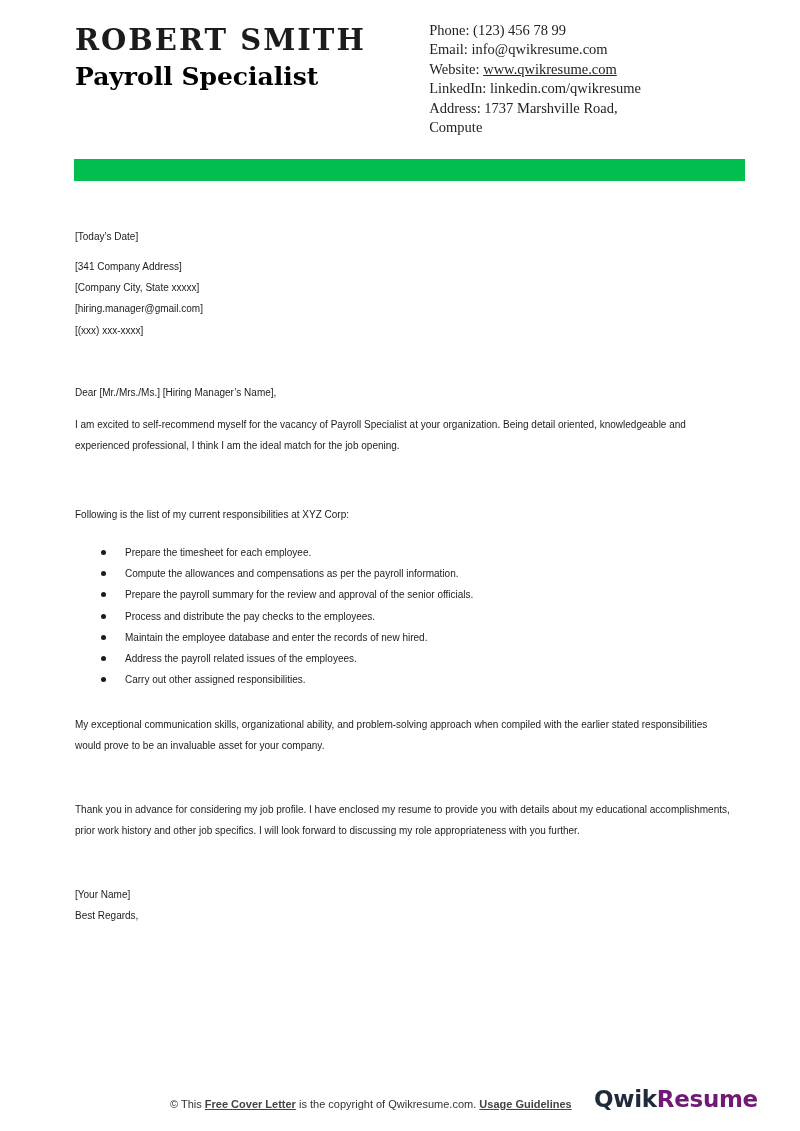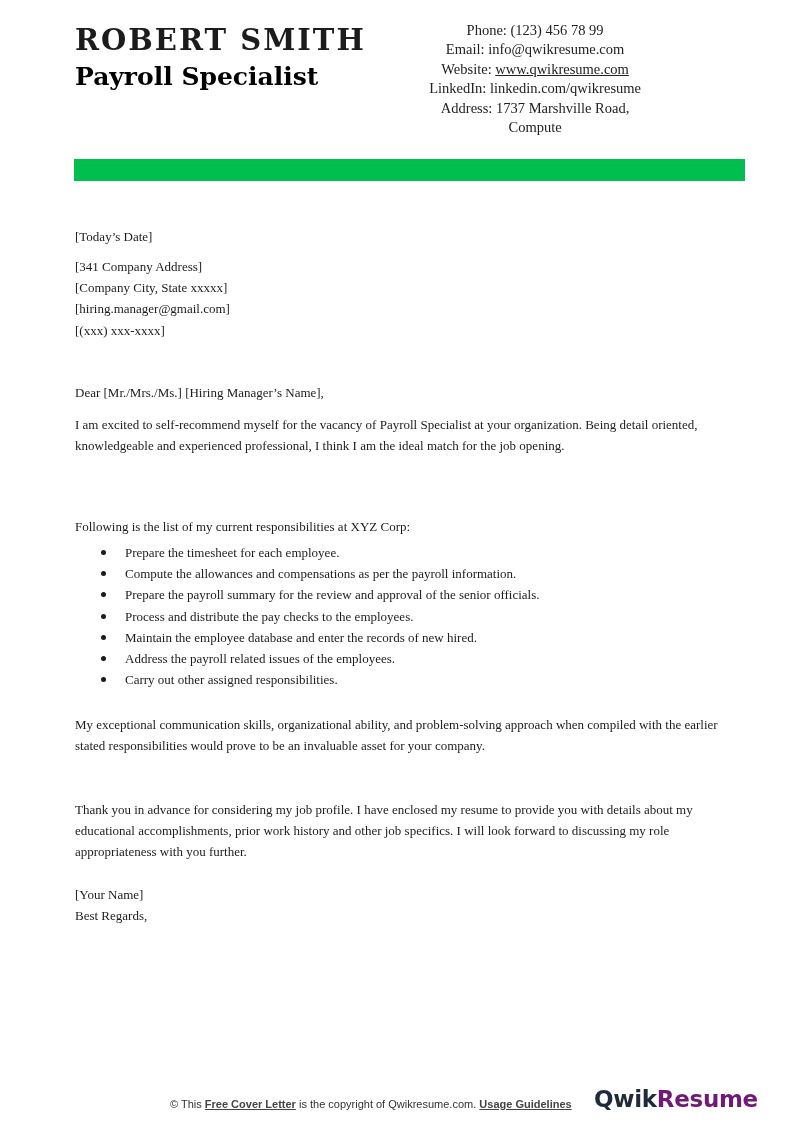--- a/index.html
+++ b/index.html
@@ -9,7 +9,7 @@
     .name { position: absolute; left: 75px; top: 22px; font-family: "DejaVu Serif", serif; font-weight: bold; font-size: 29px; letter-spacing: 2px; color: #1c1c1c; line-height: 36px; }
     .job-title { position: absolute; left: 75px; top: 60px; font-family: "DejaVu Serif", serif; font-weight: bold; font-size: 25px; color: #000000; line-height: 34px; }
 
-    .contact { position: absolute; right: 61px; top: 21px; text-align: center; font-family: "Liberation Serif", serif; font-size: 14.5px; line-height: 19.4px; color: #222; }
+    .contact { position: absolute; right: 61px; top: 21px; text-align: left; font-family: "Liberation Serif", serif; font-size: 14.5px; line-height: 19.4px; color: #222; }
     .contact .line { display: block; white-space: nowrap; }
     .contact a { color: #222; text-decoration: underline; }
 

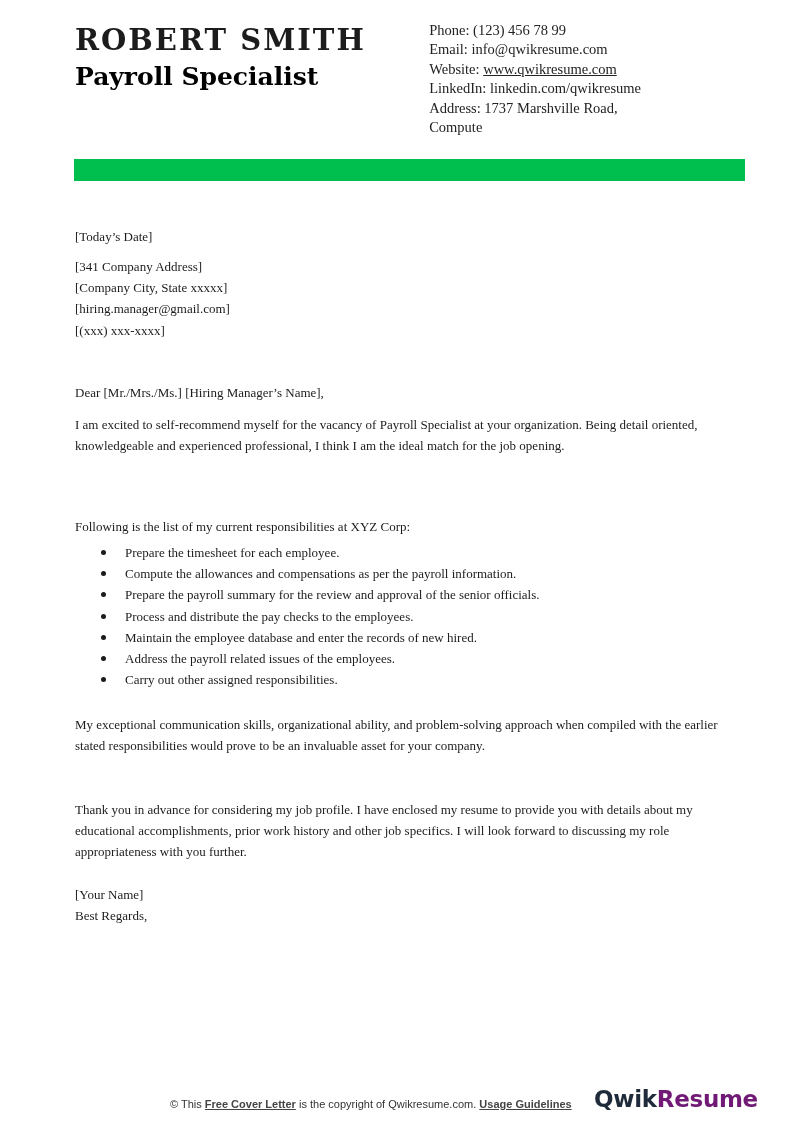--- a/index.html
+++ b/index.html
@@ -15,7 +15,7 @@
 
     .green-bar { position: absolute; left: 74px; top: 159px; width: 671px; height: 22px; background: #00bf4f; }
 
-    .body-text { position: absolute; left: 75px; width: 660px; font-family: Liberation Serif, serif; font-size: 13px; line-height: 21.2px; color: #1c1c1c; }
+    .body-text { position: absolute; left: 75px; width: 660px; font-family: Liberation Sans, sans-serif; font-size: 10px; line-height: 21.2px; color: #1c1c1c; }
     .body-text p { margin: 0; }
 
     .date { top: 226px; }

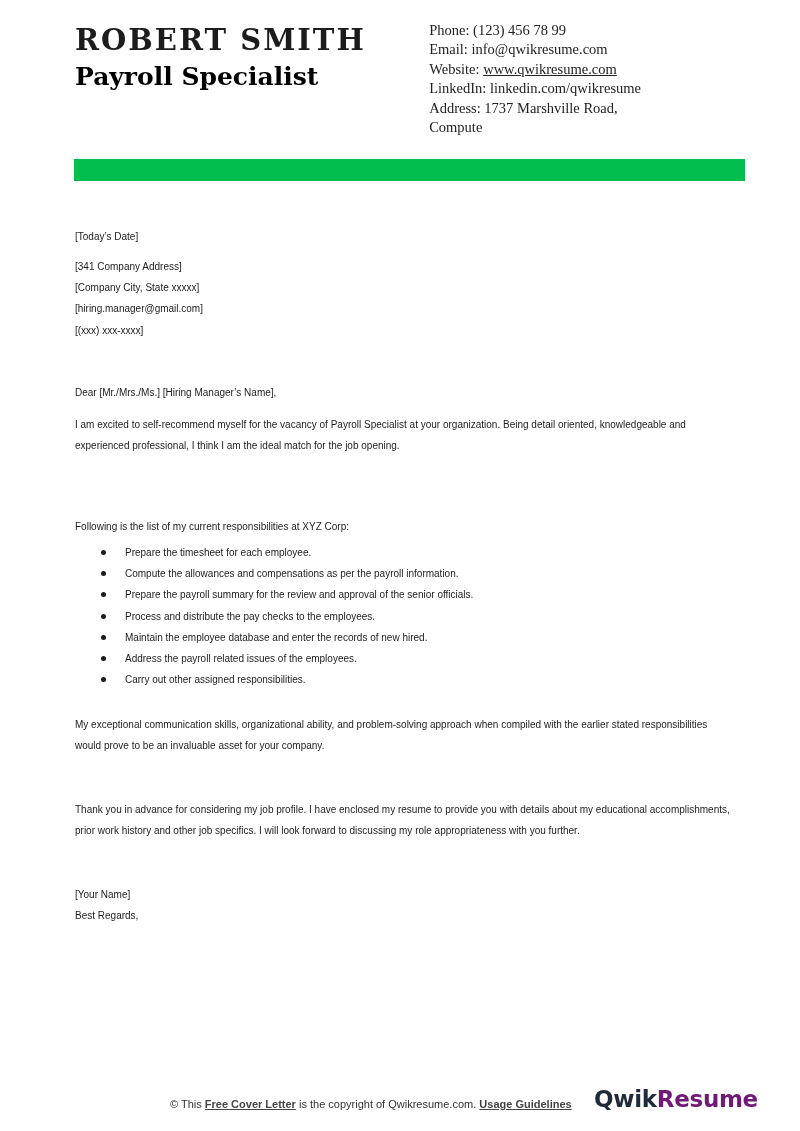--- a/index.html
+++ b/index.html
@@ -22,7 +22,7 @@
     .recipient { top: 256px; }
     .salutation { top: 382px; }
     .para1 { top: 414px; }
-    .list-intro { top: 516px; }
+    .list-intro { top: 504px; }
     .bullets { top: 542px; left: 98px; width: 640px; }
     .bullets ul { list-style: none; margin: 0; padding: 0; }
     .bullets li { position: relative; padding-left: 27px; line-height: 21.2px; }

